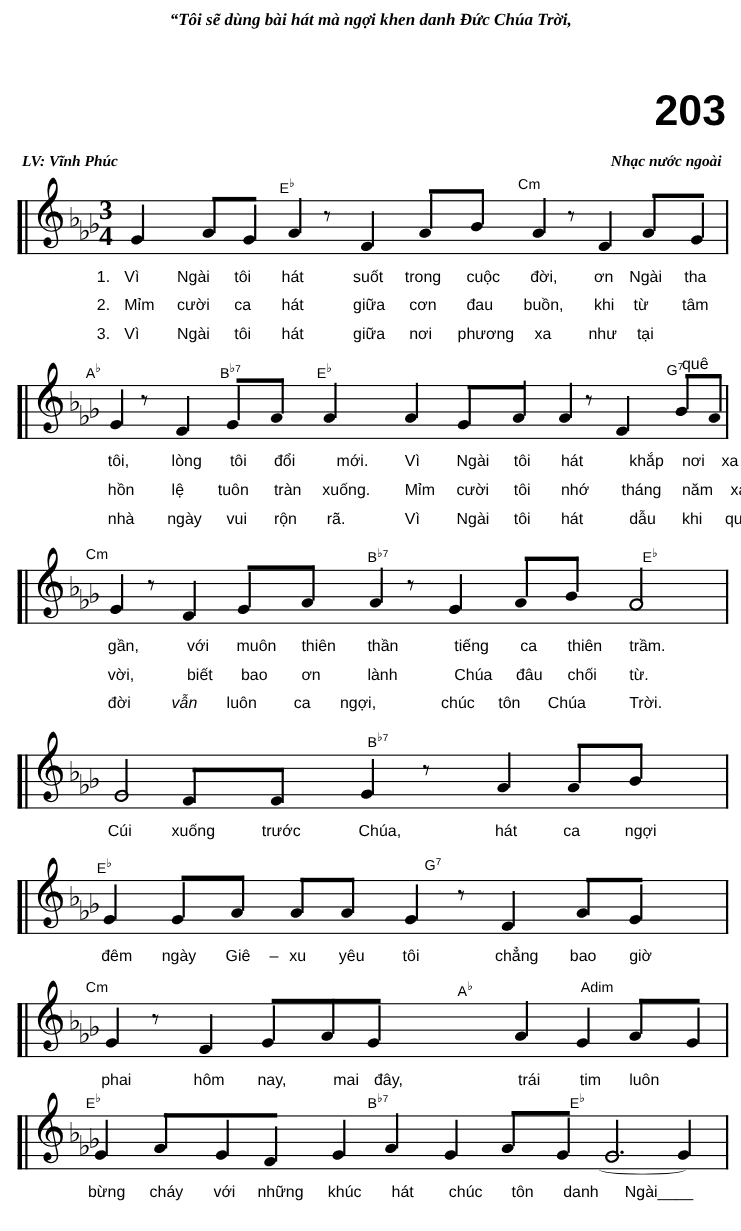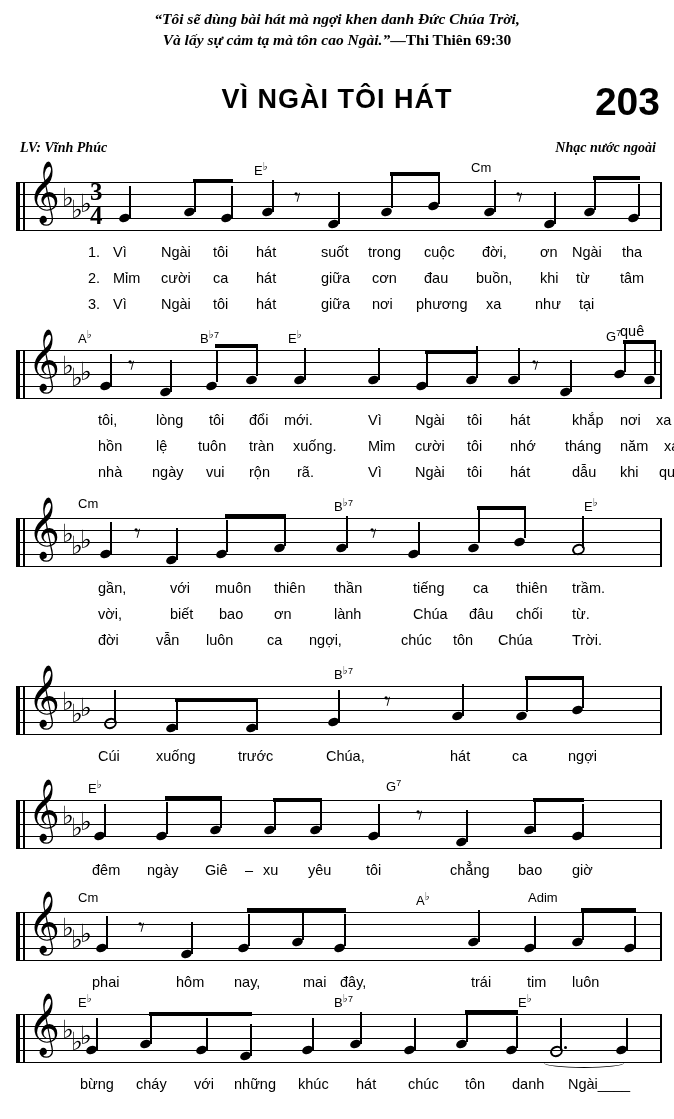--- a/index.html
+++ b/index.html
@@ -245,9 +245,6 @@
 
   <div class="epigraph">
     <div>“Tôi sẽ dùng bài hát mà ngợi khen danh Đức Chúa Trời,</div>
-    <div>
-      <span>Và lấy sự cảm tạ mà tôn cao Ngài.”</span><span class="ref">—Thi Thiên 69:30</span>
-    </div>
   </div>
 
   <div class="title">VÌ NGÀI TÔI HÁT</div>

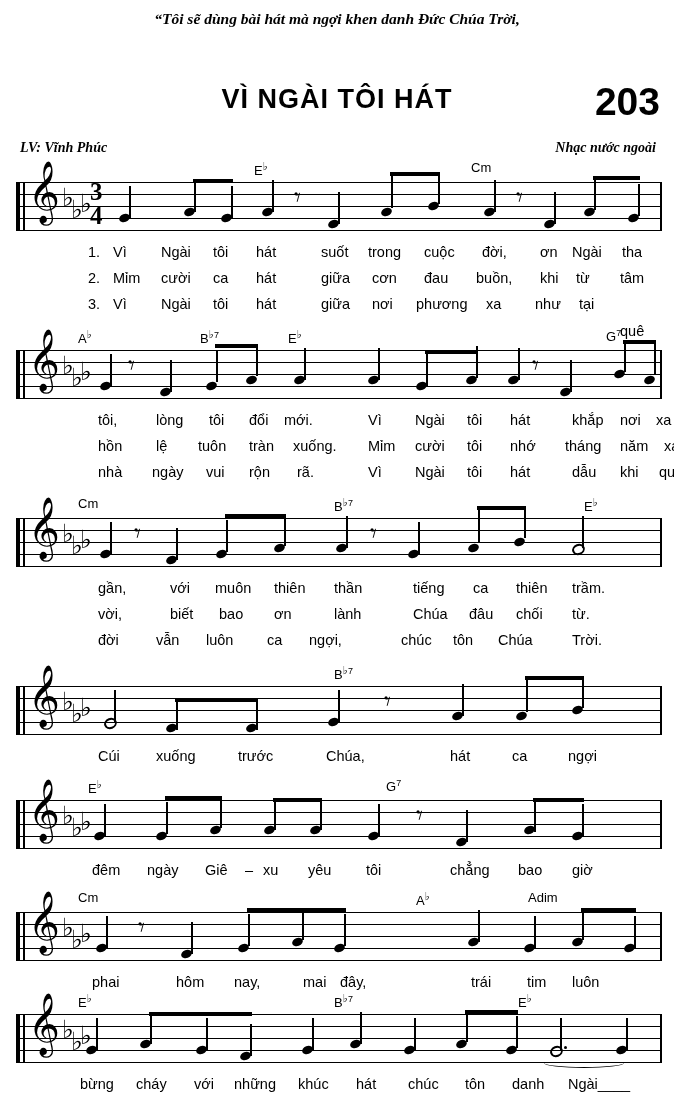--- a/index.html
+++ b/index.html
@@ -247,7 +247,6 @@
     <div>“Tôi sẽ dùng bài hát mà ngợi khen danh Đức Chúa Trời,</div>
   </div>
 
-  <div class="title">VÌ NGÀI TÔI HÁT</div>
   <div class="hymn-number">203</div>
 
   <div class="credit-left">LV: Vĩnh Phúc</div>

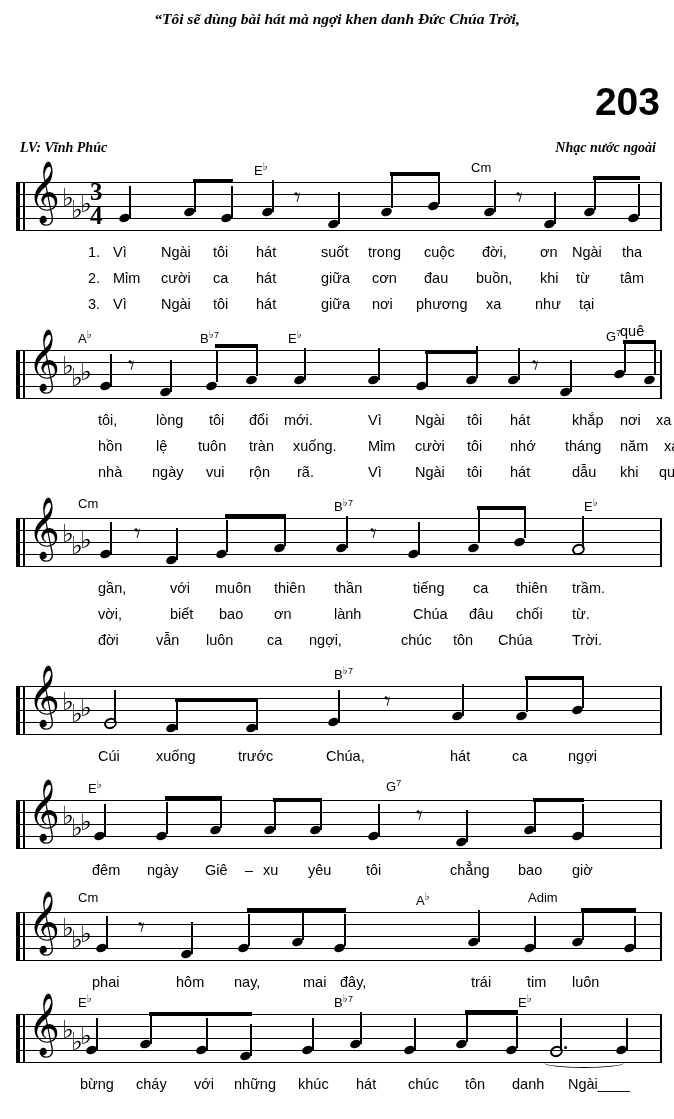--- a/index.html
+++ b/index.html
@@ -403,7 +403,7 @@
         <span class="lyric" style="left: 140px;">lòng</span>
         <span class="lyric" style="left: 193px;">tôi</span>
         <span class="lyric" style="left: 233px;">đổi</span>
-        <span class="lyric" style="left: 268px;">mới.</span>
+        <span class="lyric" style="left: 290px;">mới.</span>
         <span class="lyric" style="left: 352px;">Vì</span>
         <span class="lyric" style="left: 399px;">Ngài</span>
         <span class="lyric" style="left: 451px;">tôi</span>

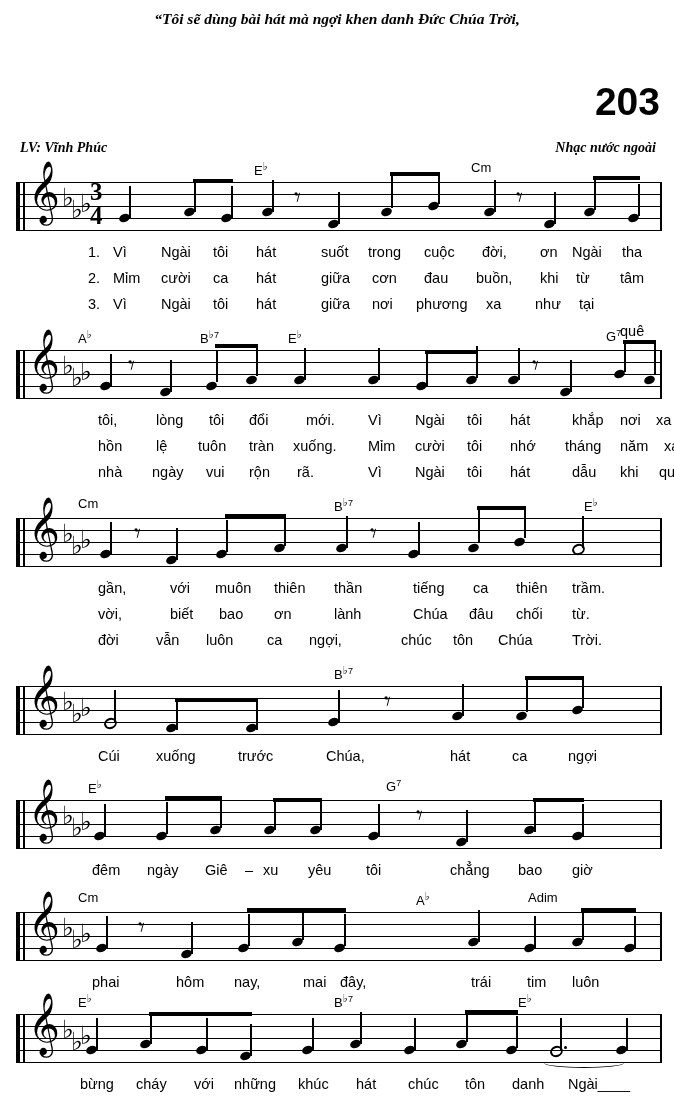--- a/index.html
+++ b/index.html
@@ -509,7 +509,7 @@
       </div>
     <div class="lyric-row" style="top:114px;">
         <span class="lyric" style="left: 82px;">đời</span>
-        <span class="lyric" style="left: 140px;">vẫn</span>
+        <span class="lyric" style="left: 140px; font-style: italic;">vẫn</span>
         <span class="lyric" style="left: 190px;">luôn</span>
         <span class="lyric" style="left: 251px;">ca</span>
         <span class="lyric" style="left: 293px;">ngợi,</span>

